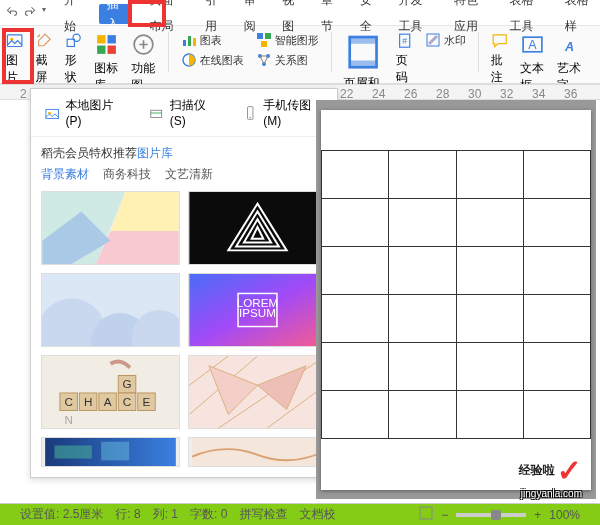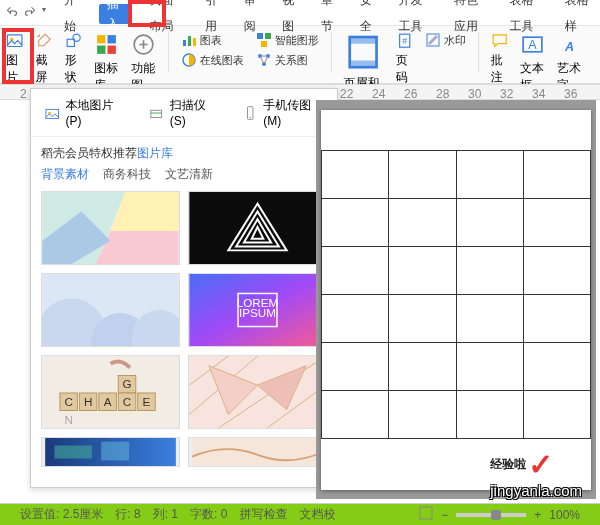--- a/index.html
+++ b/index.html
@@ -32,7 +32,7 @@
   .cats { display:flex; gap:14px; padding:0 2px 8px 10px; color:#555;}
   .cats span { cursor:pointer; }
   .cats span.active { color:#3a7fe1; }
-  .grid { display:grid; grid-template-columns: 1fr 1fr; gap:8px; padding:0 10px 20px 10px;border-radius:24px;}
+  .grid { display:grid; grid-template-columns: 1fr 1fr; gap:8px; padding:0 10px 10px 10px;border-radius:24px;}
   .thumb { height:74px; background:#eee; border:1px solid #ddd; display:flex; align-items:center; justify-content:center; overflow:hidden;}
   .thumb svg { width:100%; height:100%; }
 

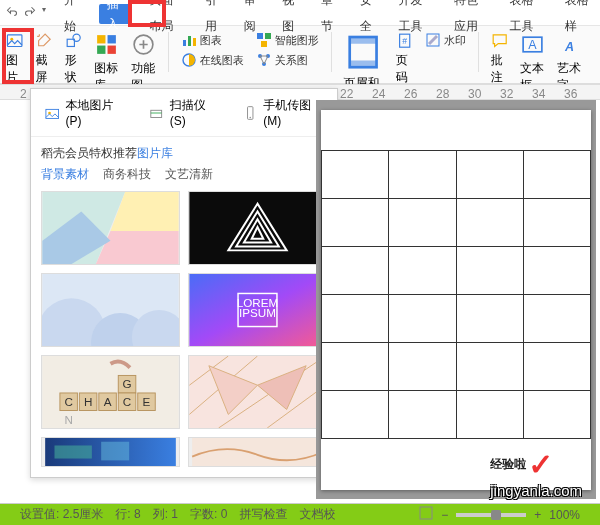--- a/index.html
+++ b/index.html
@@ -58,7 +58,7 @@
   .watermark { position:absolute; right:18px; bottom:26px; text-align:right; }
   .wm-main { font-size:28px; font-weight:bold; color:#222; text-shadow: -1px -1px 0 #fff, 1px -1px 0 #fff, -1px 1px 0 #fff, 1px 1px 0 #fff; display:flex; align-items:center; gap:2px;}
   .wm-check { color:#e33; font-size:30px; font-weight:bold;}
-  .wm-url { font-size:15px; color:#fff; text-shadow: -1px -1px 0 #000, 1px -1px 0 #000, -1px 1px 0 #000, 1px 1px 0 #000;}
+  .wm-url { font-size:10px; color:#fff; text-shadow: -1px -1px 0 #000, 1px -1px 0 #000, -1px 1px 0 #000, 1px 1px 0 #000;}
 
   .drop-caret { font-size:8px; color:#666; }
 </style>

